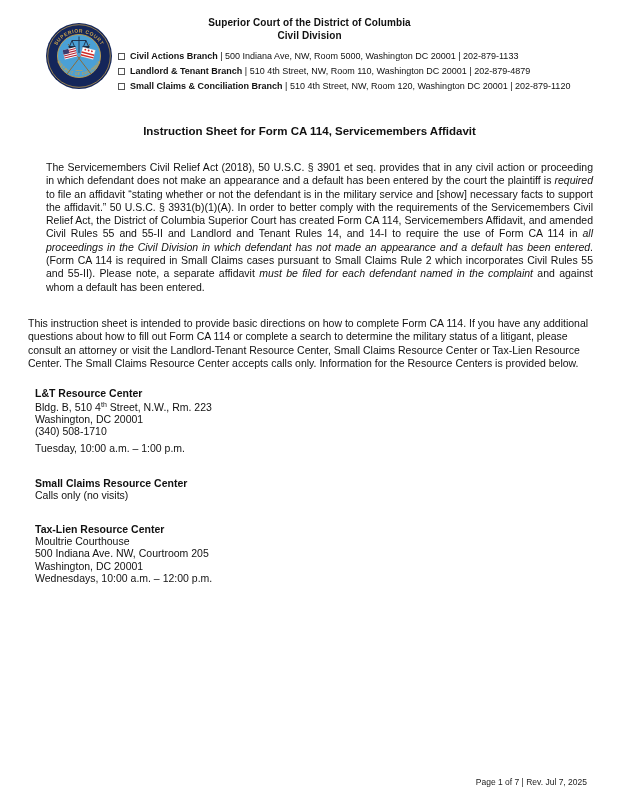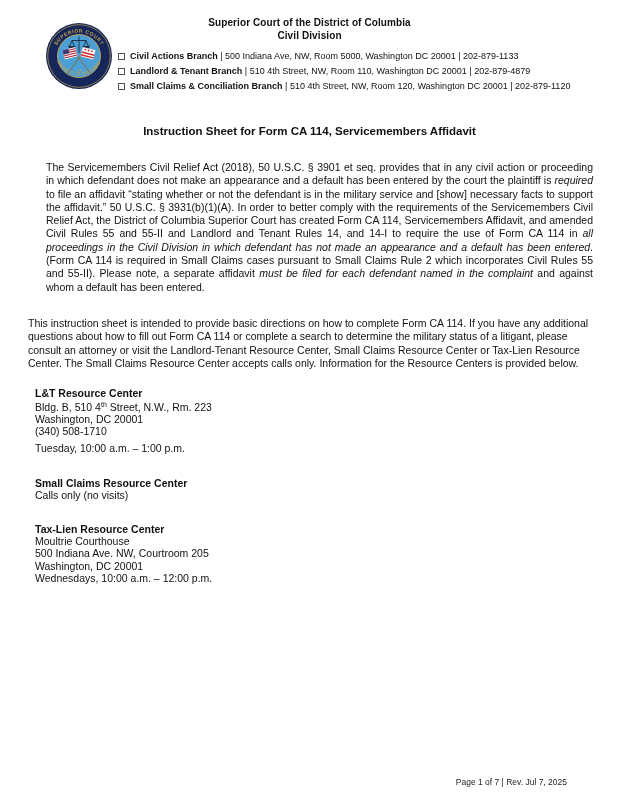--- a/index.html
+++ b/index.html
@@ -62,7 +62,7 @@
   .footer {
     position: absolute;
     top: 777px;
-    right: 52px;
+    right: 32px;
     font-size: 8.5px;
     color: #222;
   }

